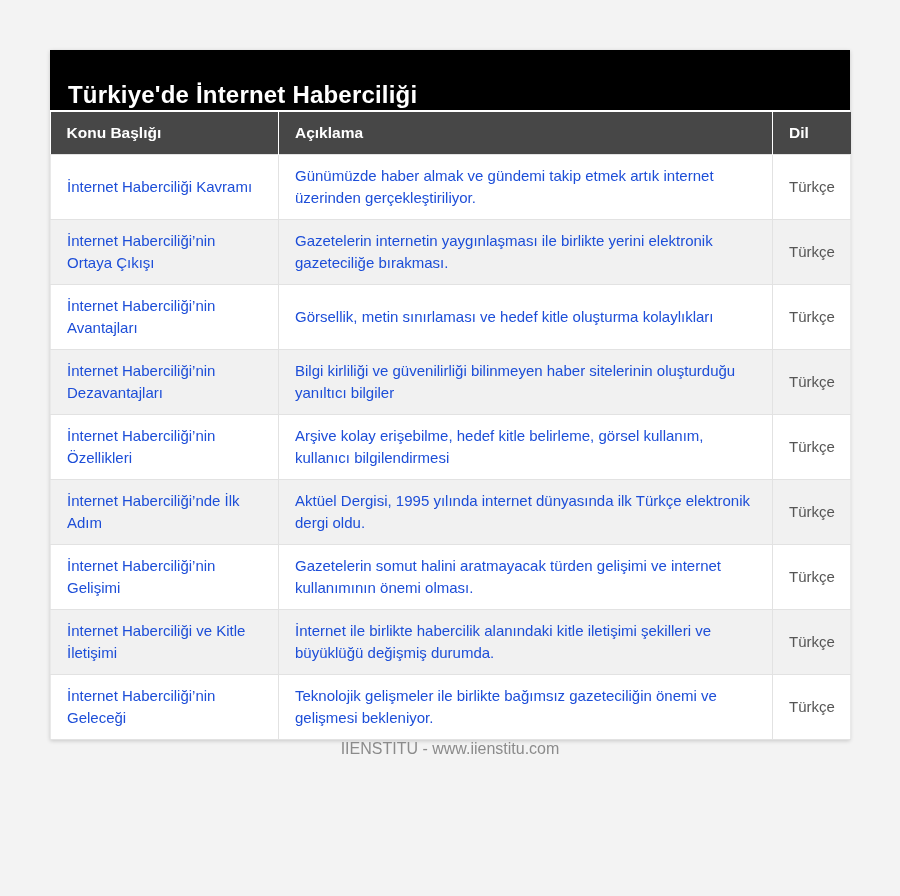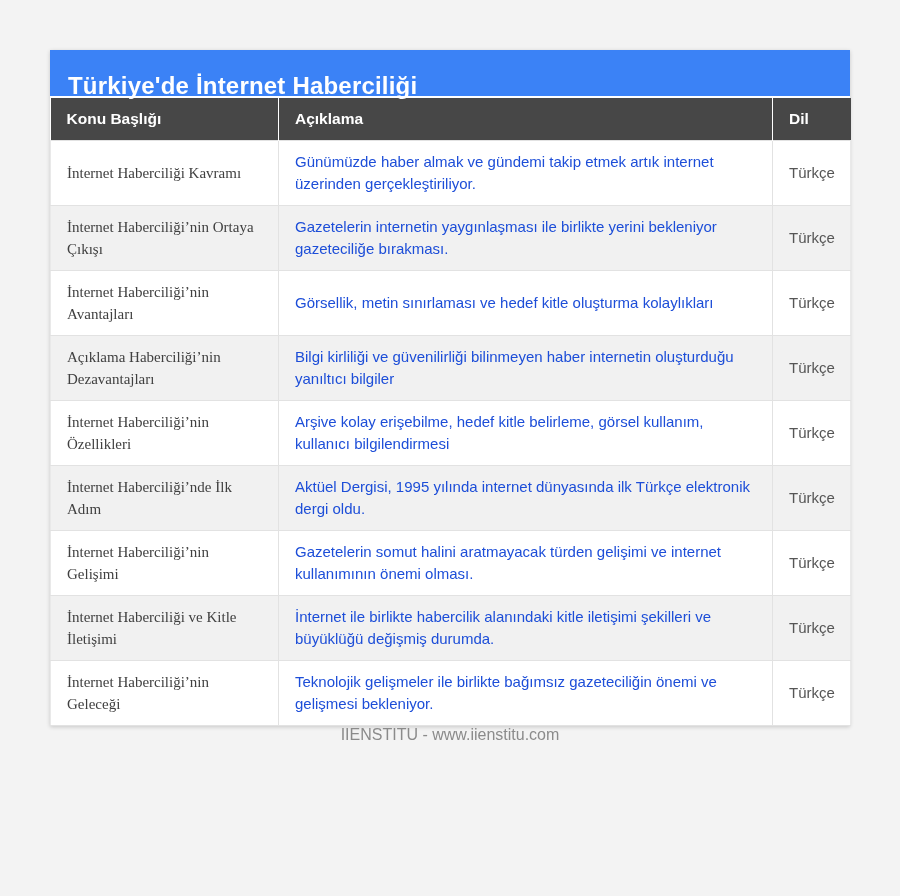--- a/index.html
+++ b/index.html
@@ -17,13 +17,13 @@
     background: #ffffff;
   }
   .card-title {
-    background: #3b82f6;
+    background: #000000;
     color: #ffffff;
     font-size: 24px;
     font-weight: bold;
-    height: 48px;
+    height: 62px;
     line-height: 58px;
-    padding: 7px 18px;
+    padding: 16px 18px;
     border-bottom: 2px solid #ffffff;
     letter-spacing: 0.2px;
   }

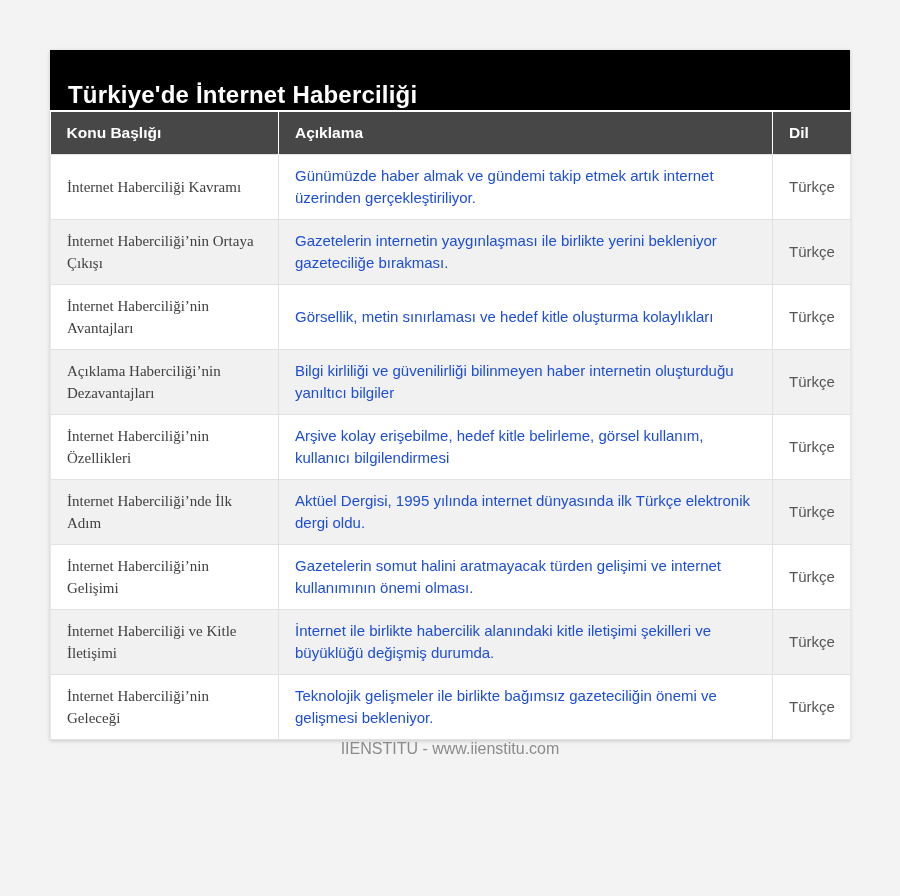--- a/index.html
+++ b/index.html
@@ -59,7 +59,7 @@
     overflow: hidden;
   }
   tbody tr:nth-child(even) td { background: #f1f1f1; }
-  tbody td.cell-topic { color: #404040; font-family: Liberation Serif, serif; }
+  tbody td.cell-topic { color: #1d4ed8; }
   tbody td.cell-lang  { color: #555555; }
   tbody tr td:first-child { border-left: 1px solid #e9e9e9; }
   tbody tr td:last-child  { border-right: 1px solid #e9e9e9; }

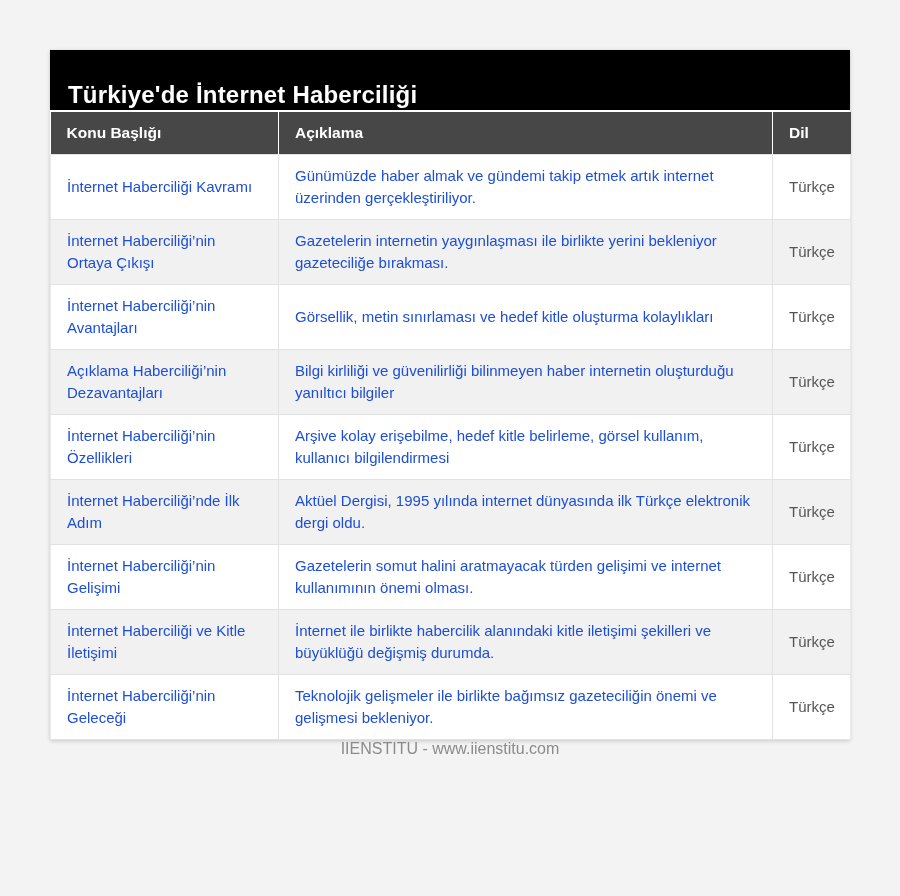--- a/index.html
+++ b/index.html
@@ -96,7 +96,7 @@
         </tr>
         <tr>
           <td class="cell-topic">İnternet Haberciliği’nin Ortaya Çıkışı</td>
-          <td class="cell-desc">Gazetelerin internetin yaygınlaşması ile birlikte yerini bekleniyor gazeteciliğe bırakması.</td>
+          <td class="cell-desc">Gazetelerin internetin yaygınlaşması ile birlikte yerini elektronik gazeteciliğe bırakması.</td>
           <td class="cell-lang">Türkçe</td>
         </tr>
         <tr>

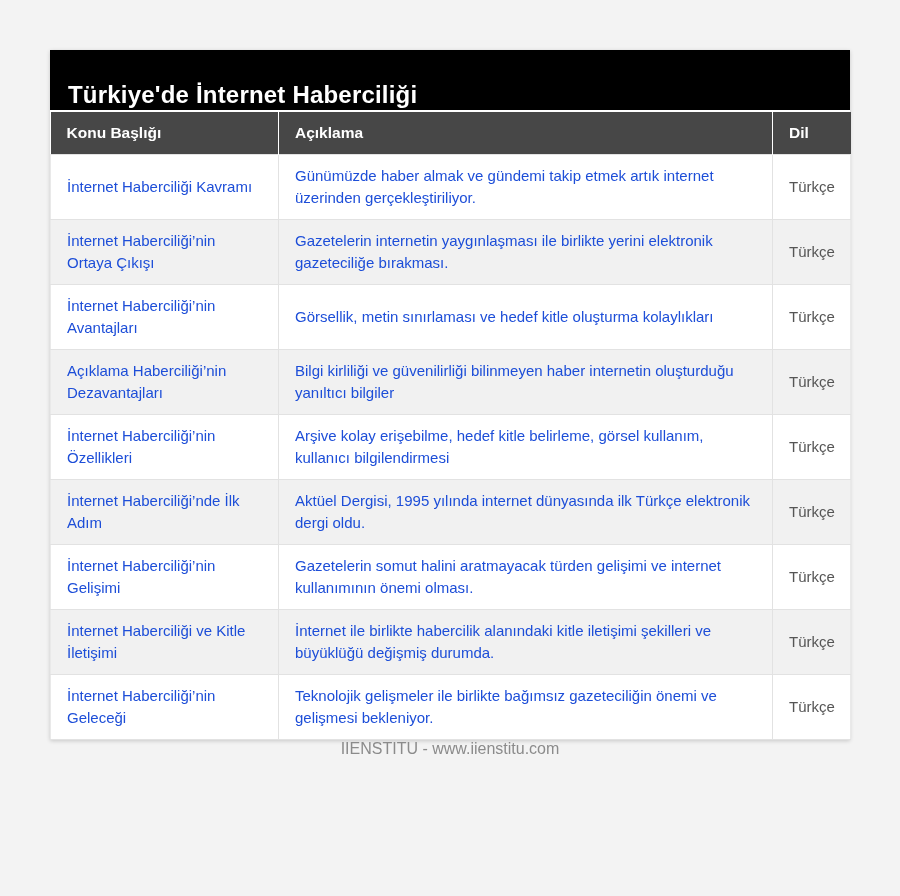--- a/index.html
+++ b/index.html
@@ -105,7 +105,7 @@
           <td class="cell-lang">Türkçe</td>
         </tr>
         <tr>
-          <td class="cell-topic">Açıklama Haberciliği’nin Dezavantajları</td>
+          <td class="cell-topic">İnternet Haberciliği’nin Dezavantajları</td>
           <td class="cell-desc">Bilgi kirliliği ve güvenilirliği bilinmeyen haber internetin oluşturduğu yanıltıcı bilgiler</td>
           <td class="cell-lang">Türkçe</td>
         </tr>

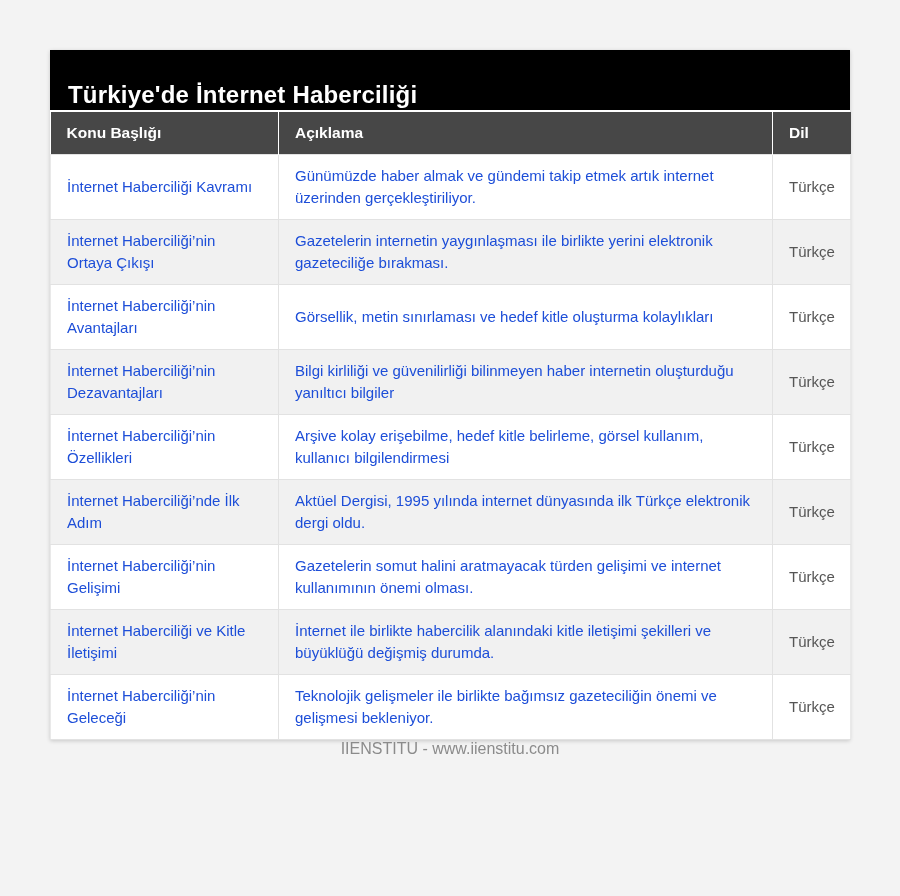--- a/index.html
+++ b/index.html
@@ -106,7 +106,7 @@
         </tr>
         <tr>
           <td class="cell-topic">İnternet Haberciliği’nin Dezavantajları</td>
-          <td class="cell-desc">Bilgi kirliliği ve güvenilirliği bilinmeyen haber internetin oluşturduğu yanıltıcı bilgiler</td>
+          <td class="cell-desc">Bilgi kirliliği ve güvenilirliği bilinmeyen haber sitelerinin oluşturduğu yanıltıcı bilgiler</td>
           <td class="cell-lang">Türkçe</td>
         </tr>
         <tr>

